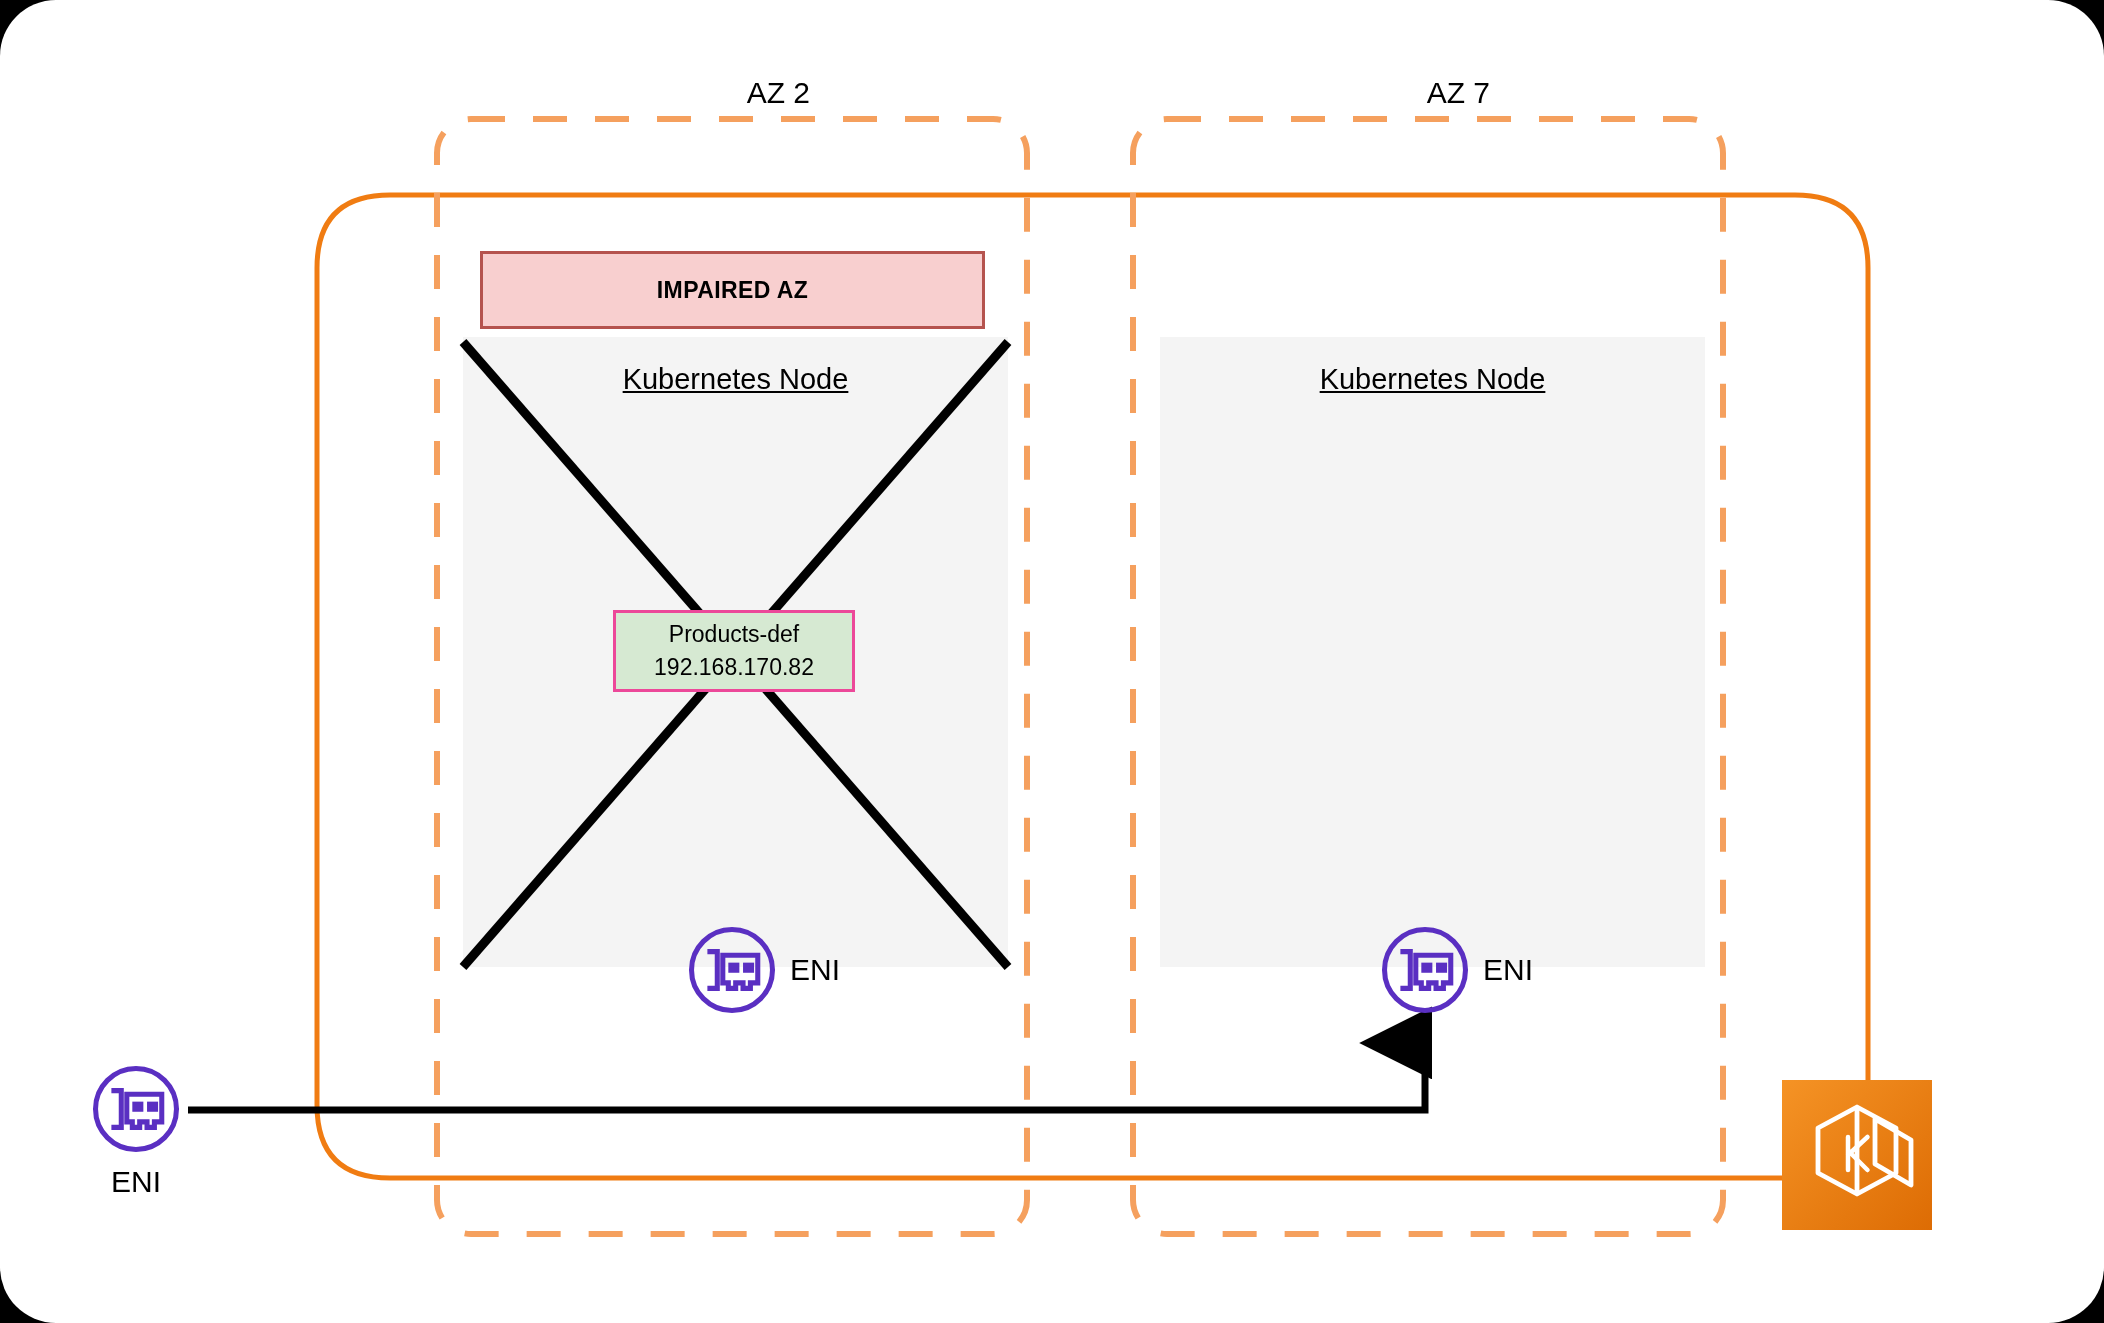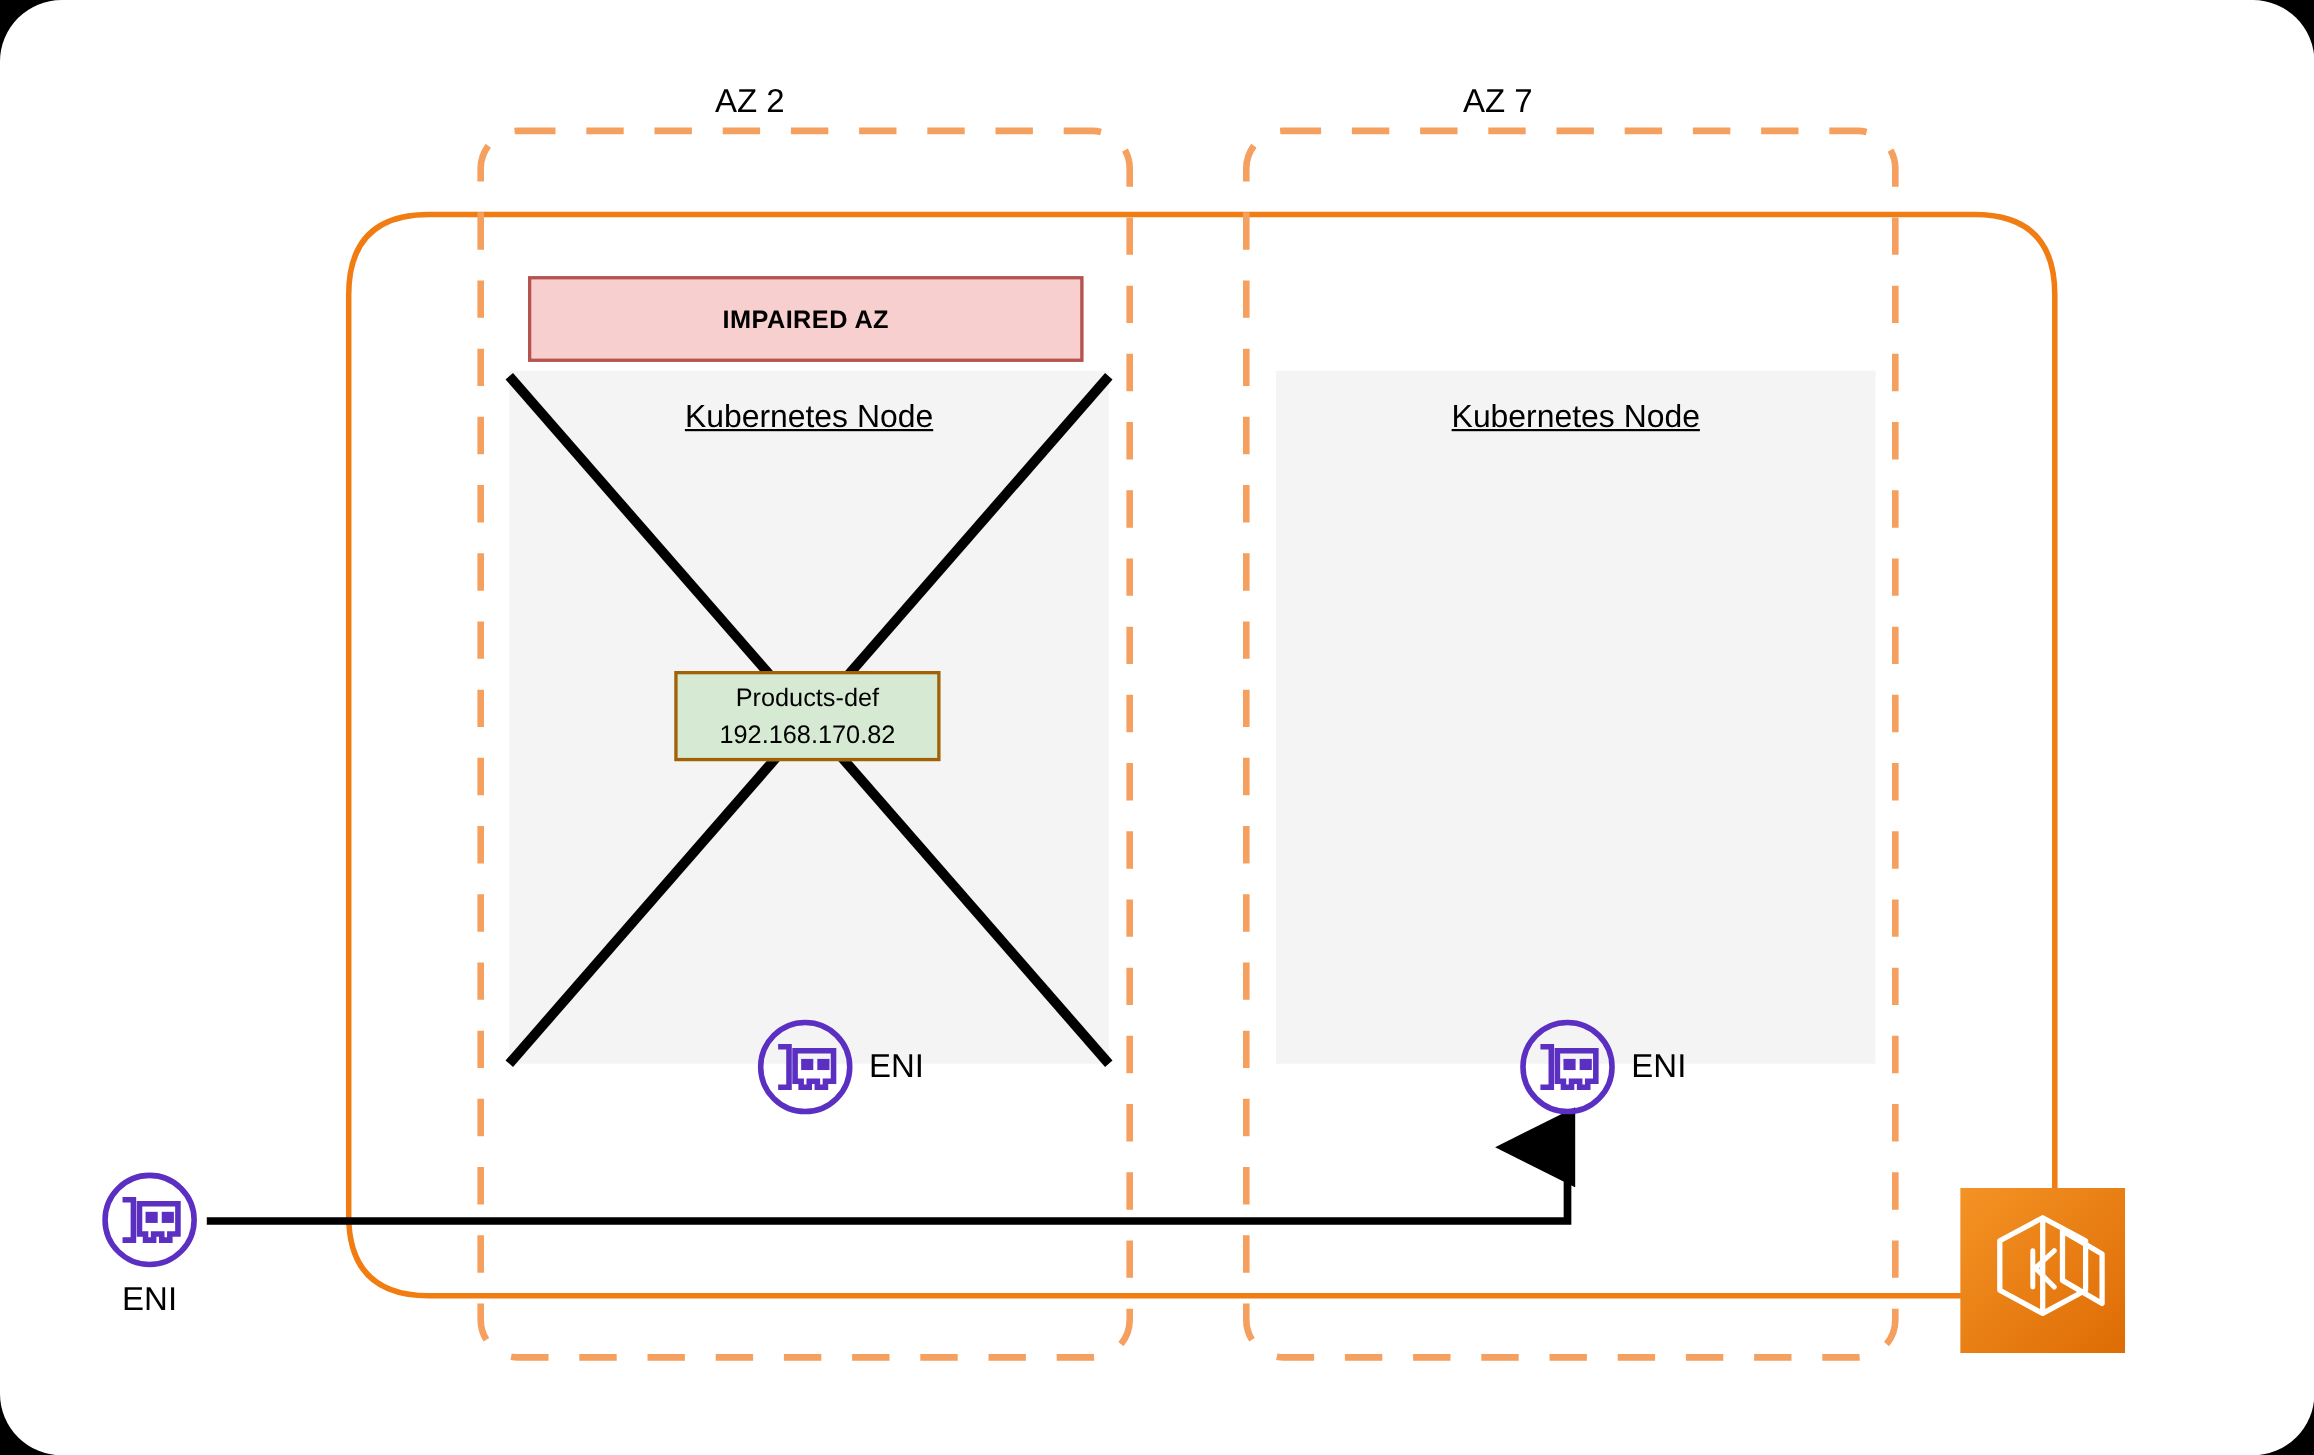--- a/index.html
+++ b/index.html
@@ -29,7 +29,7 @@
     font-size: 30px;
     color: #000000;
     white-space: nowrap;
-    text-align: left;
+    text-align: right;
   }
   .node-box {
     position: absolute;

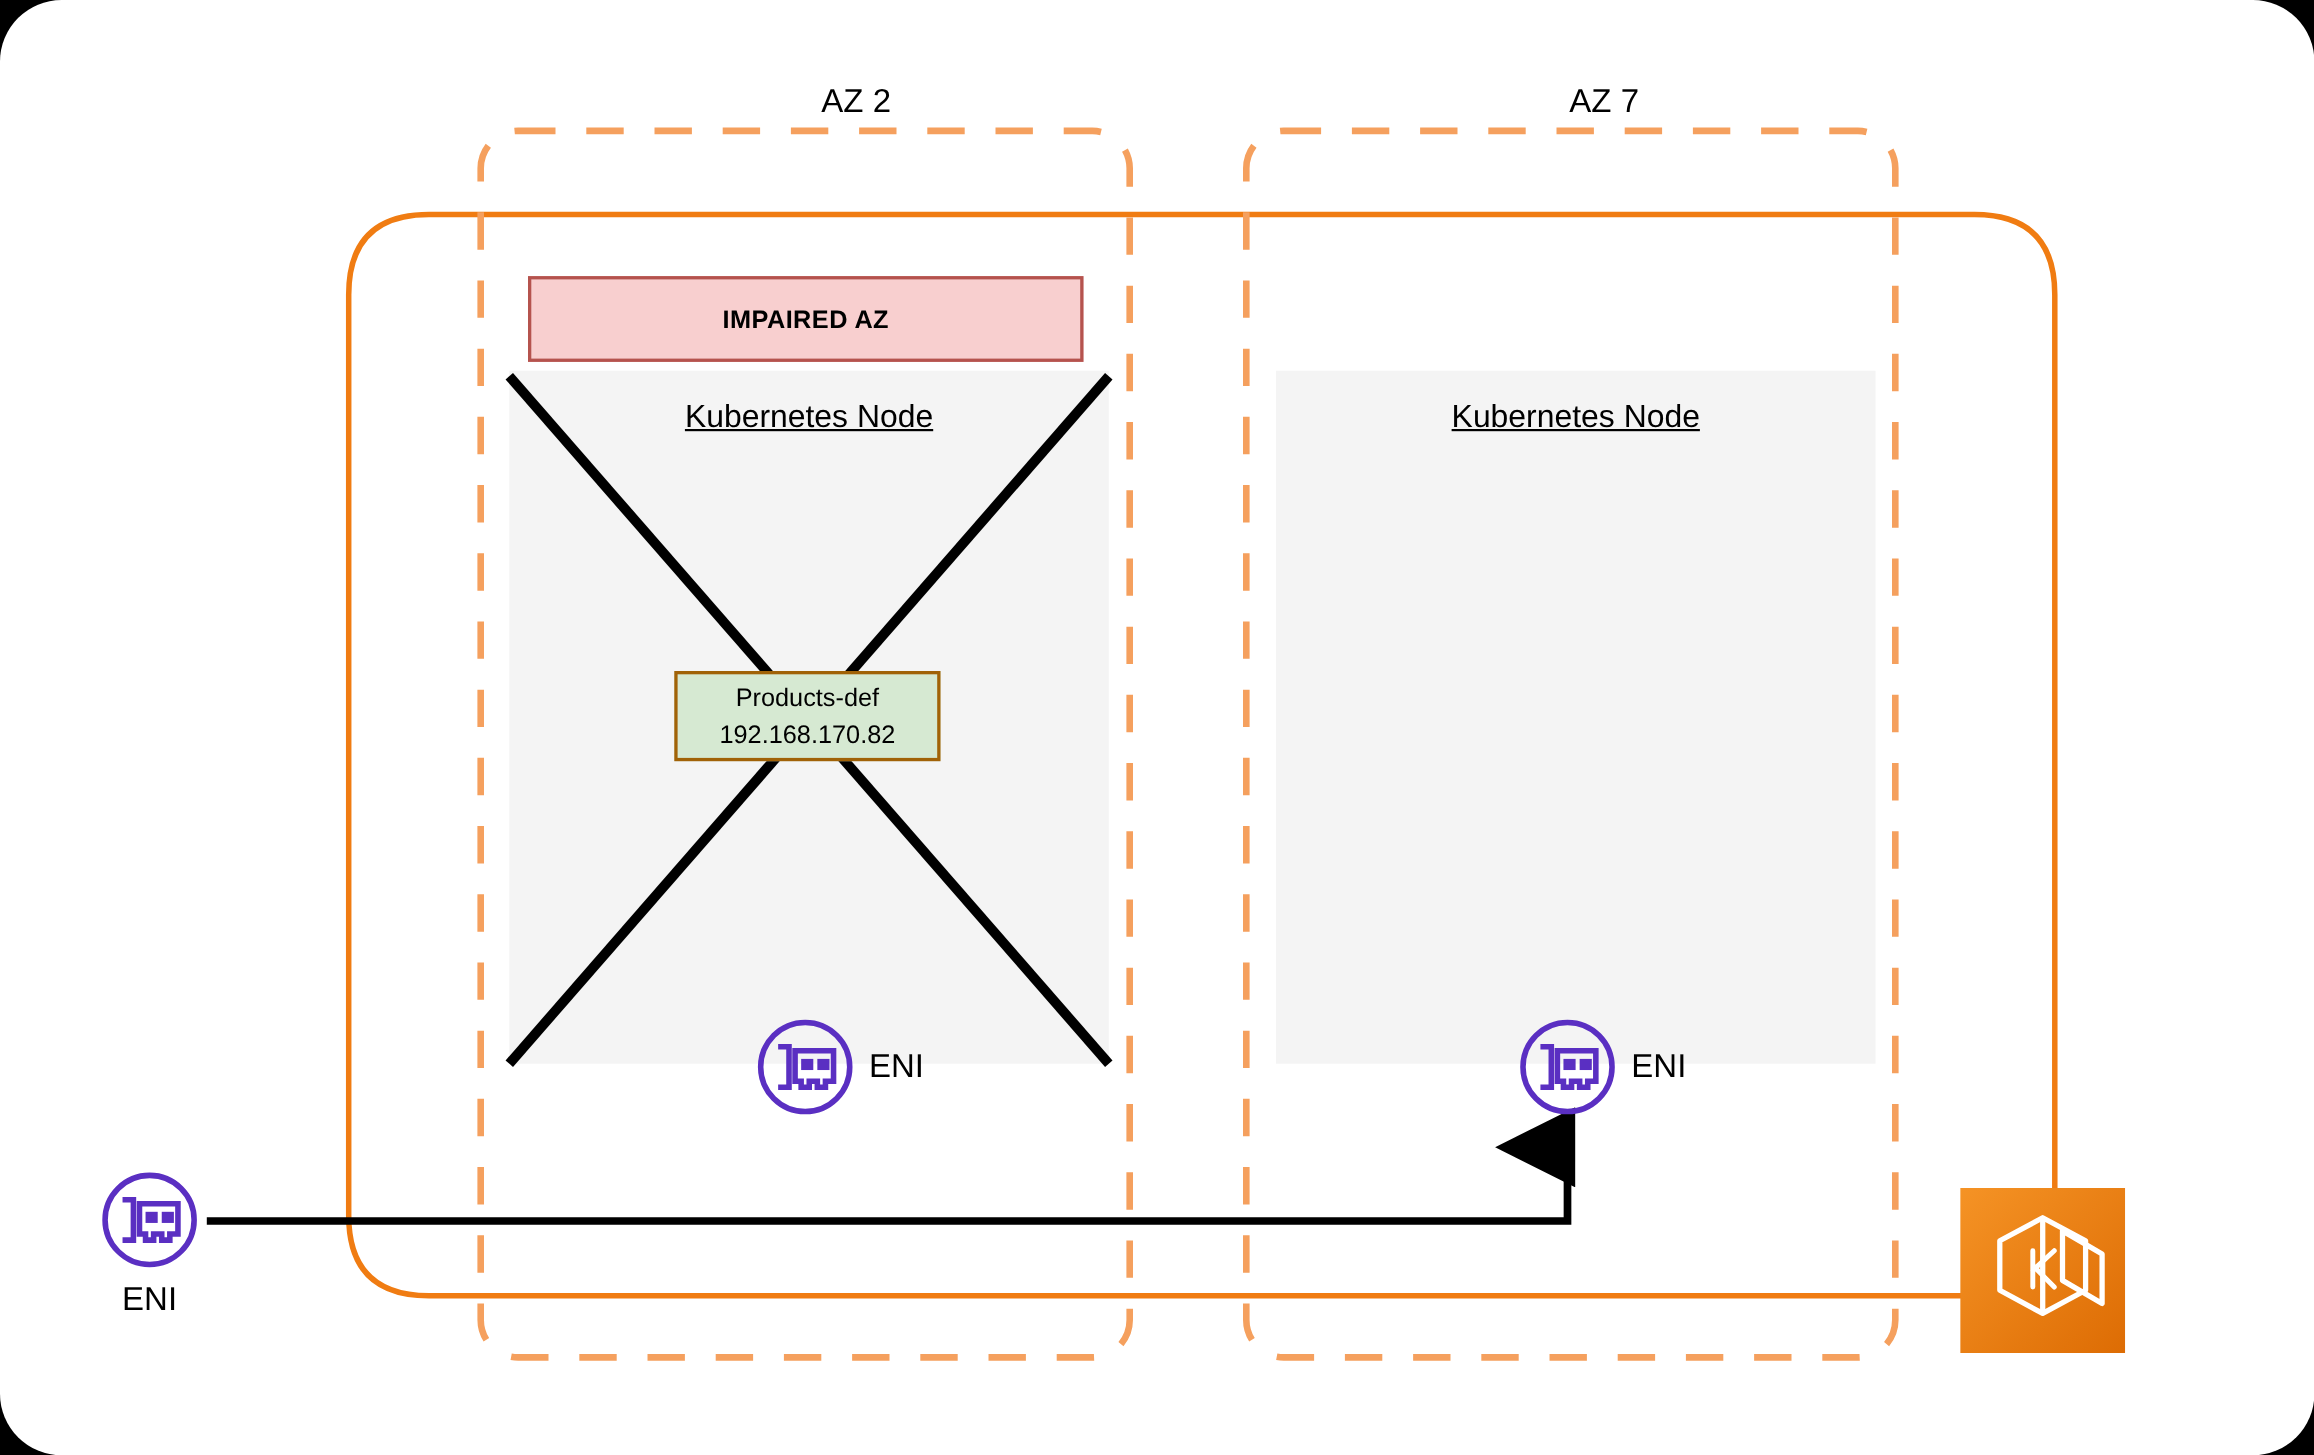--- a/index.html
+++ b/index.html
@@ -61,7 +61,7 @@
   .pod-box {
     position: absolute;
     background: #d6e9d2;
-    border: 3px solid #a16207;
+    border: 3px solid #ec4899;
     box-sizing: border-box;
     display: flex;
     flex-direction: column;

